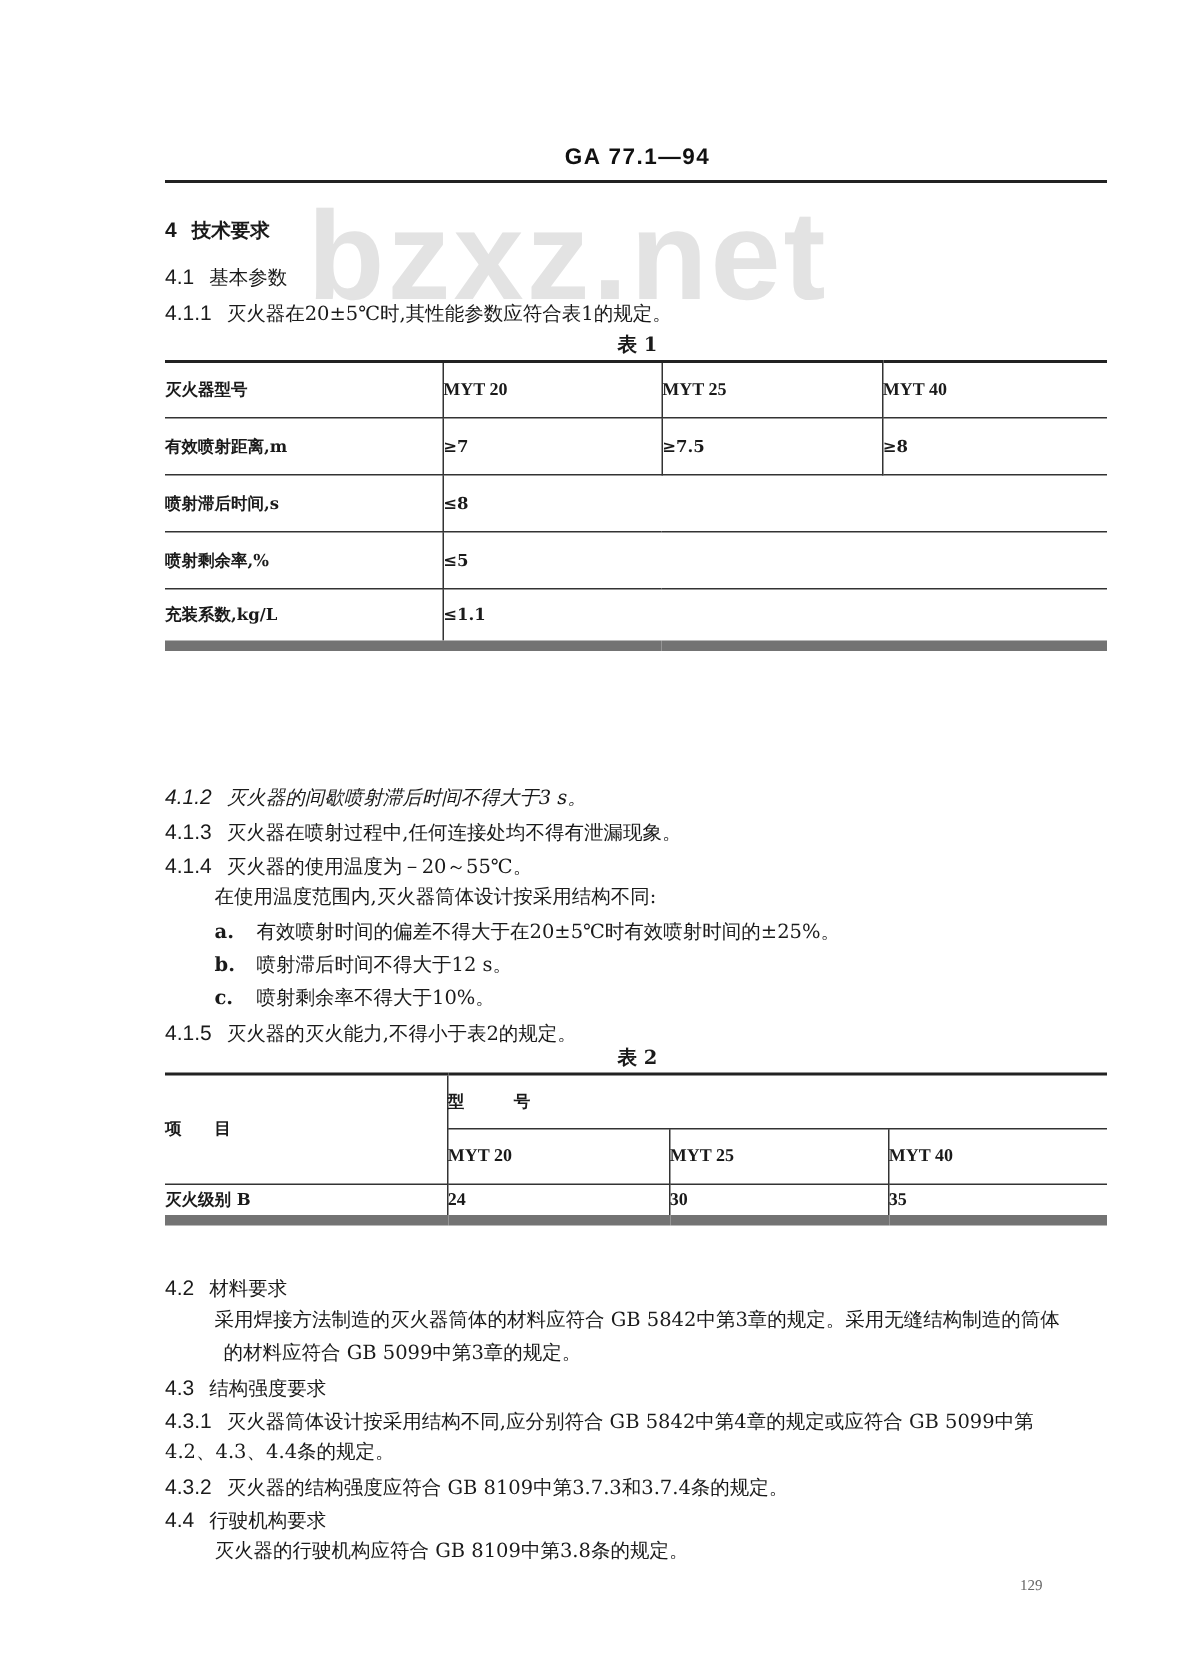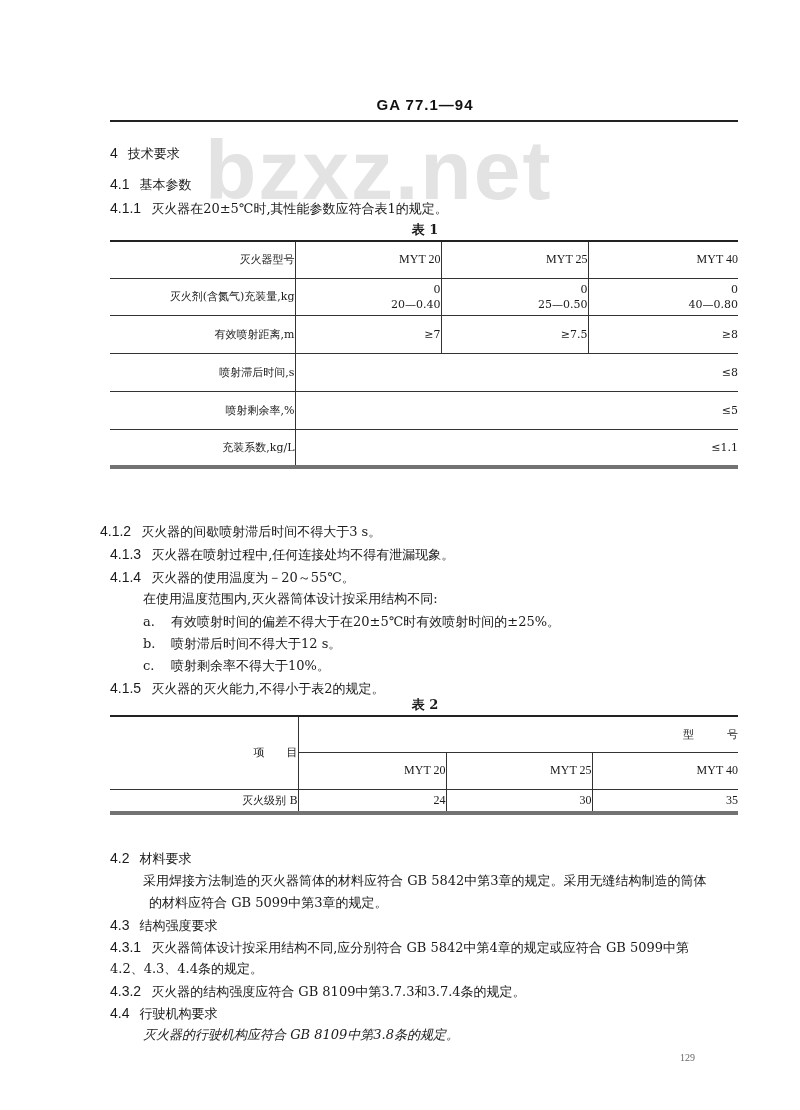--- a/index.html
+++ b/index.html
@@ -18,7 +18,7 @@
       font-size: 84px; color: #e3e3e3; letter-spacing: 2px; line-height: 1;
     }
     .line { font-size: 13px; line-height: 18px; white-space: nowrap; color: #1a1a1a; }
-    .bold { font-weight: normal; }
+    .bold { font-weight: bold; }
     .num { display: inline-block; font-family: "Liberation Sans", sans-serif; font-size: 14px; margin-right: 10px; }
     .caption { width: 850px; left: 0; text-align: center; font-size: 13px; font-weight: bold; }
     table.t { position: absolute; border-collapse: collapse; font-size: 11px; color: #1a1a1a; }

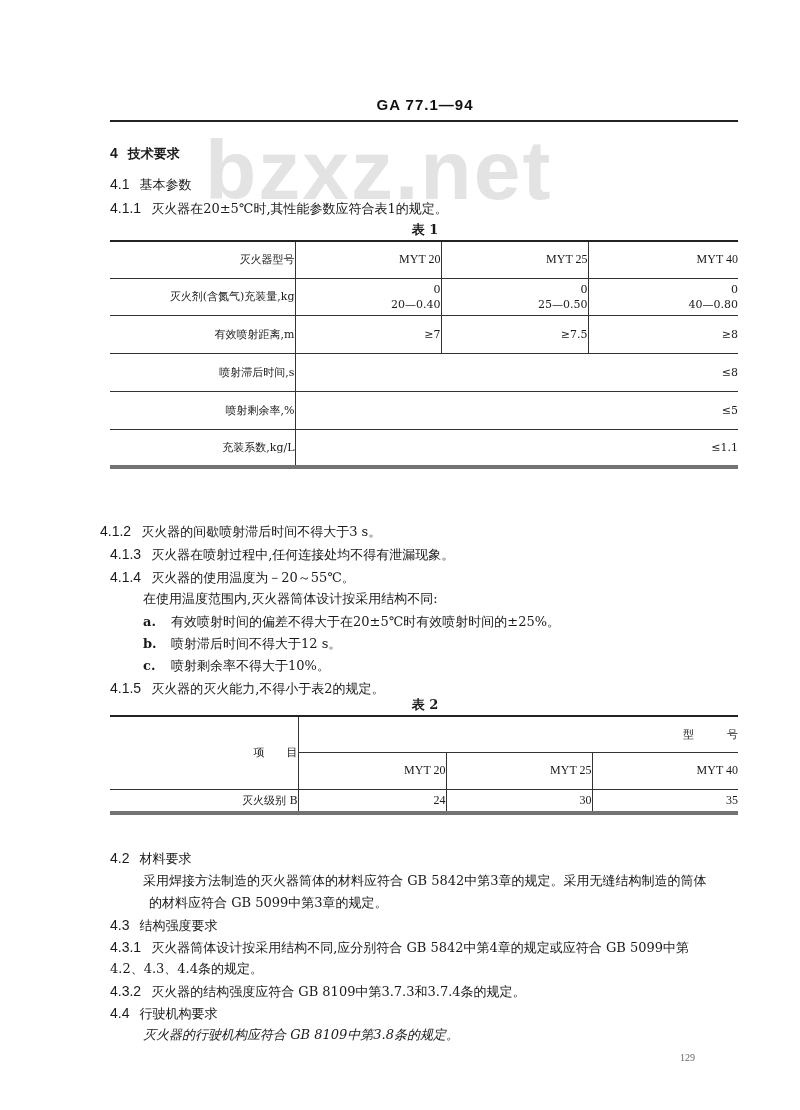--- a/index.html
+++ b/index.html
@@ -22,7 +22,7 @@
     .num { display: inline-block; font-family: "Liberation Sans", sans-serif; font-size: 14px; margin-right: 10px; }
     .caption { width: 850px; left: 0; text-align: center; font-size: 13px; font-weight: bold; }
     table.t { position: absolute; border-collapse: collapse; font-size: 11px; color: #1a1a1a; }
-    table.t td { border: 1px solid #333; text-align: right; vertical-align: middle; padding: 0; line-height: 15px; }
+    table.t td { border: 1px solid #333; text-align: left; vertical-align: middle; padding: 0; line-height: 15px; font-weight: bold; }
     table.t tr:first-child td { border-top: 2px solid #222; }
     table.t tr:last-child td { border-bottom: 4px solid #737373; }
     table.t td:first-child { border-left: none; }

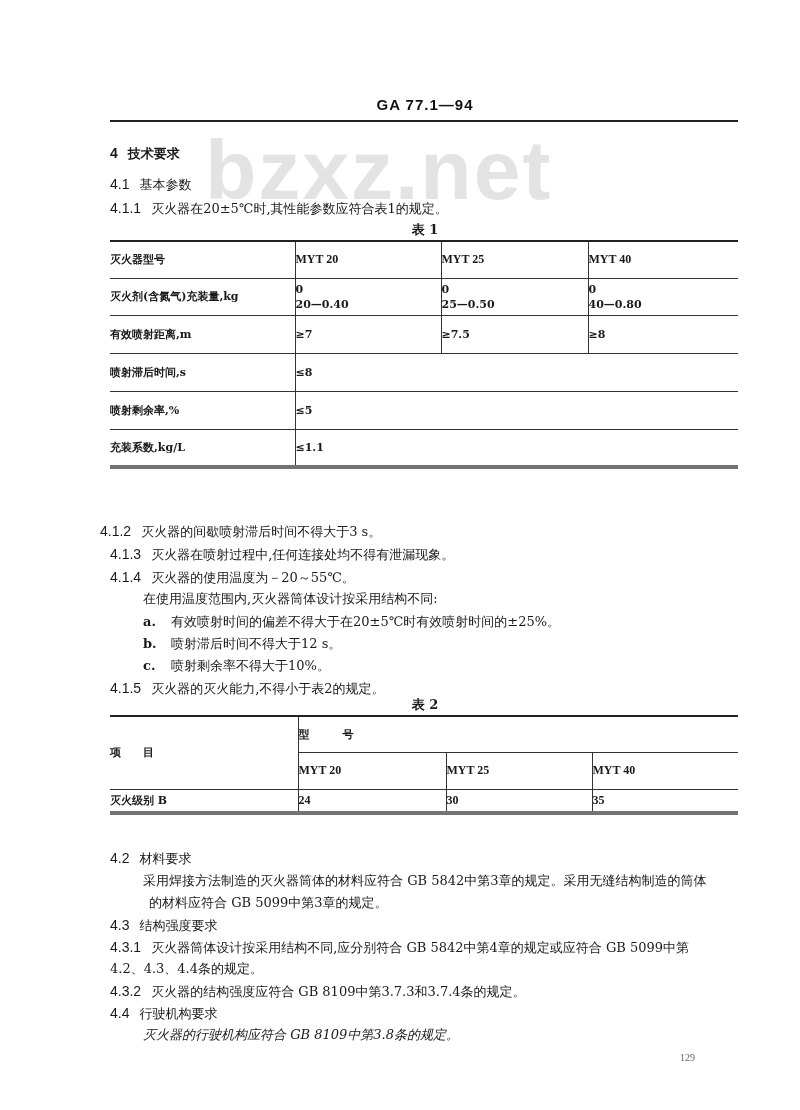--- a/index.html
+++ b/index.html
@@ -61,21 +61,6 @@
     <td class="mc">MYT 20</td>
     <td class="mc">MYT 25</td>
     <td class="mc">MYT 40</td>
-  </tr>
-  <tr style="height:37px;">
-    <td>灭火剂(含氮气)充装量,kg</td>
-    <td>
-          <div>0</div>
-          <div>20—0.40</div>
-        </td>
-    <td>
-          <div>0</div>
-          <div>25—0.50</div>
-        </td>
-    <td>
-          <div>0</div>
-          <div>40—0.80</div>
-        </td>
   </tr>
   <tr style="height:38px;">
     <td>有效喷射距离,m</td>

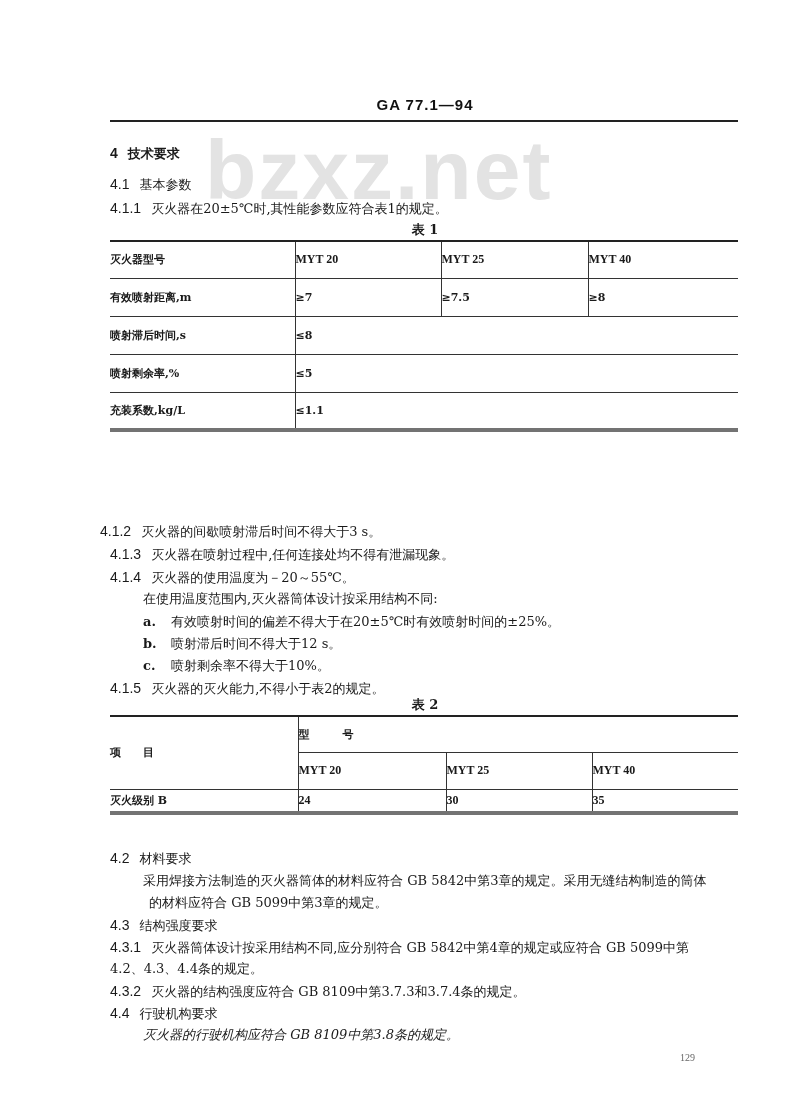--- a/index.html
+++ b/index.html
@@ -24,7 +24,7 @@
     table.t { position: absolute; border-collapse: collapse; font-size: 11px; color: #1a1a1a; }
     table.t td { border: 1px solid #333; text-align: left; vertical-align: middle; padding: 0; line-height: 15px; font-weight: bold; }
     table.t tr:first-child td { border-top: 2px solid #222; }
-    table.t tr:last-child td { border-bottom: 4px solid #737373; }
+    table.t tr:last-child td { border-bottom: 7px solid #737373; }
     table.t td:first-child { border-left: none; }
     table.t td:last-child { border-right: none; }
     .mc { font-family: "Liberation Serif", serif; font-size: 12px; }

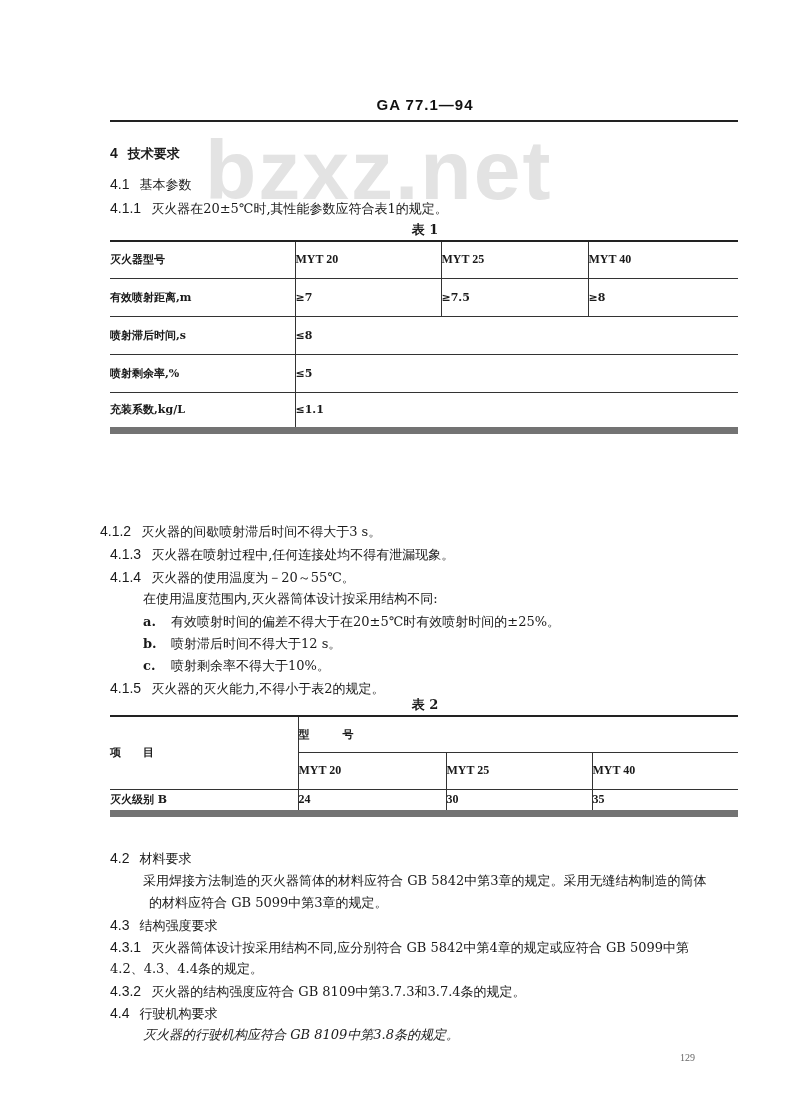--- a/index.html
+++ b/index.html
@@ -83,7 +83,7 @@
 </tbody>
   </table>
 
-<div class="abs line" style="left:100px;top:522px;">
+<div class="abs line" style="left:110px;top:522px;font-style:italic;">
   <span class="num">4.1.2</span><span>灭火器的间歇喷射滞后时间不得大于3 s。</span>
 </div>
 <div class="abs line" style="left:110px;top:545px;">

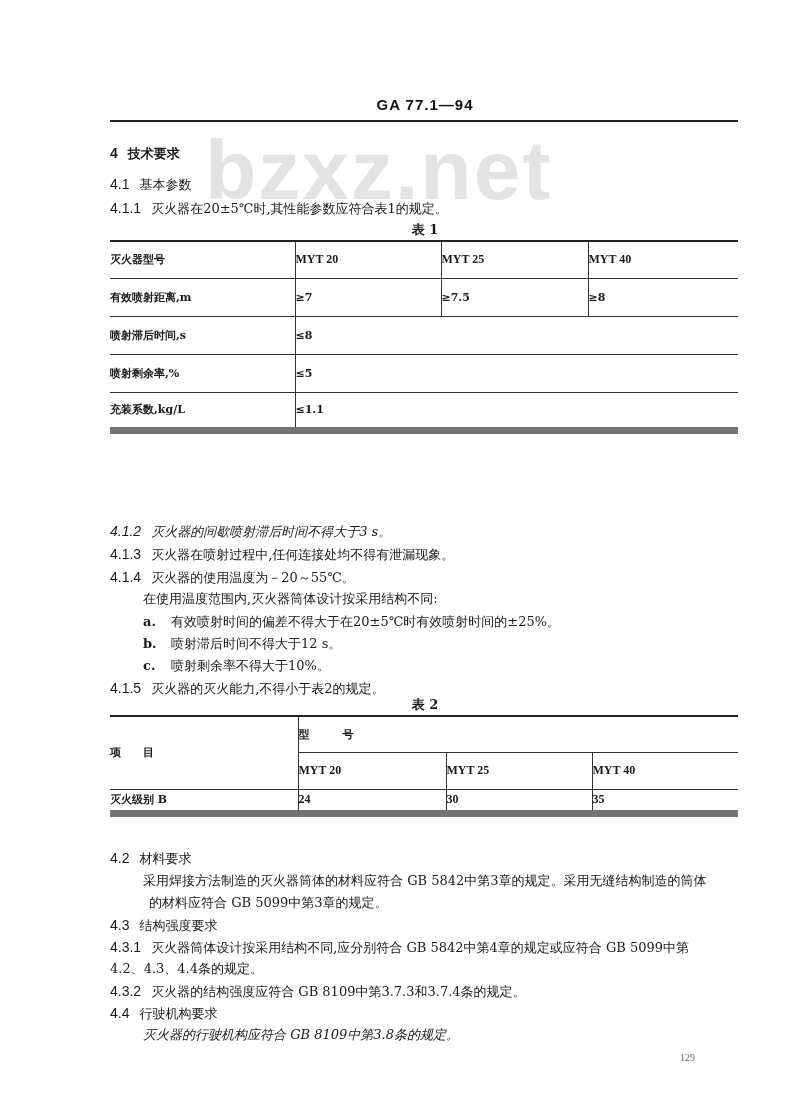--- a/index.html
+++ b/index.html
@@ -151,7 +151,7 @@
 <div class="abs line" style="left:110px;top:1004px;">
   <span class="num">4.4</span><span>行驶机构要求</span>
 </div>
-<div class="abs line" style="left:143px;top:1026px;font-style:italic;">灭火器的行驶机构应符合 GB 8109中第3.8条的规定。</div>
+<div class="abs line" style="left:143px;top:1026px;">灭火器的行驶机构应符合 GB 8109中第3.8条的规定。</div>
 
 <div class="abs pnum">129</div>
 

